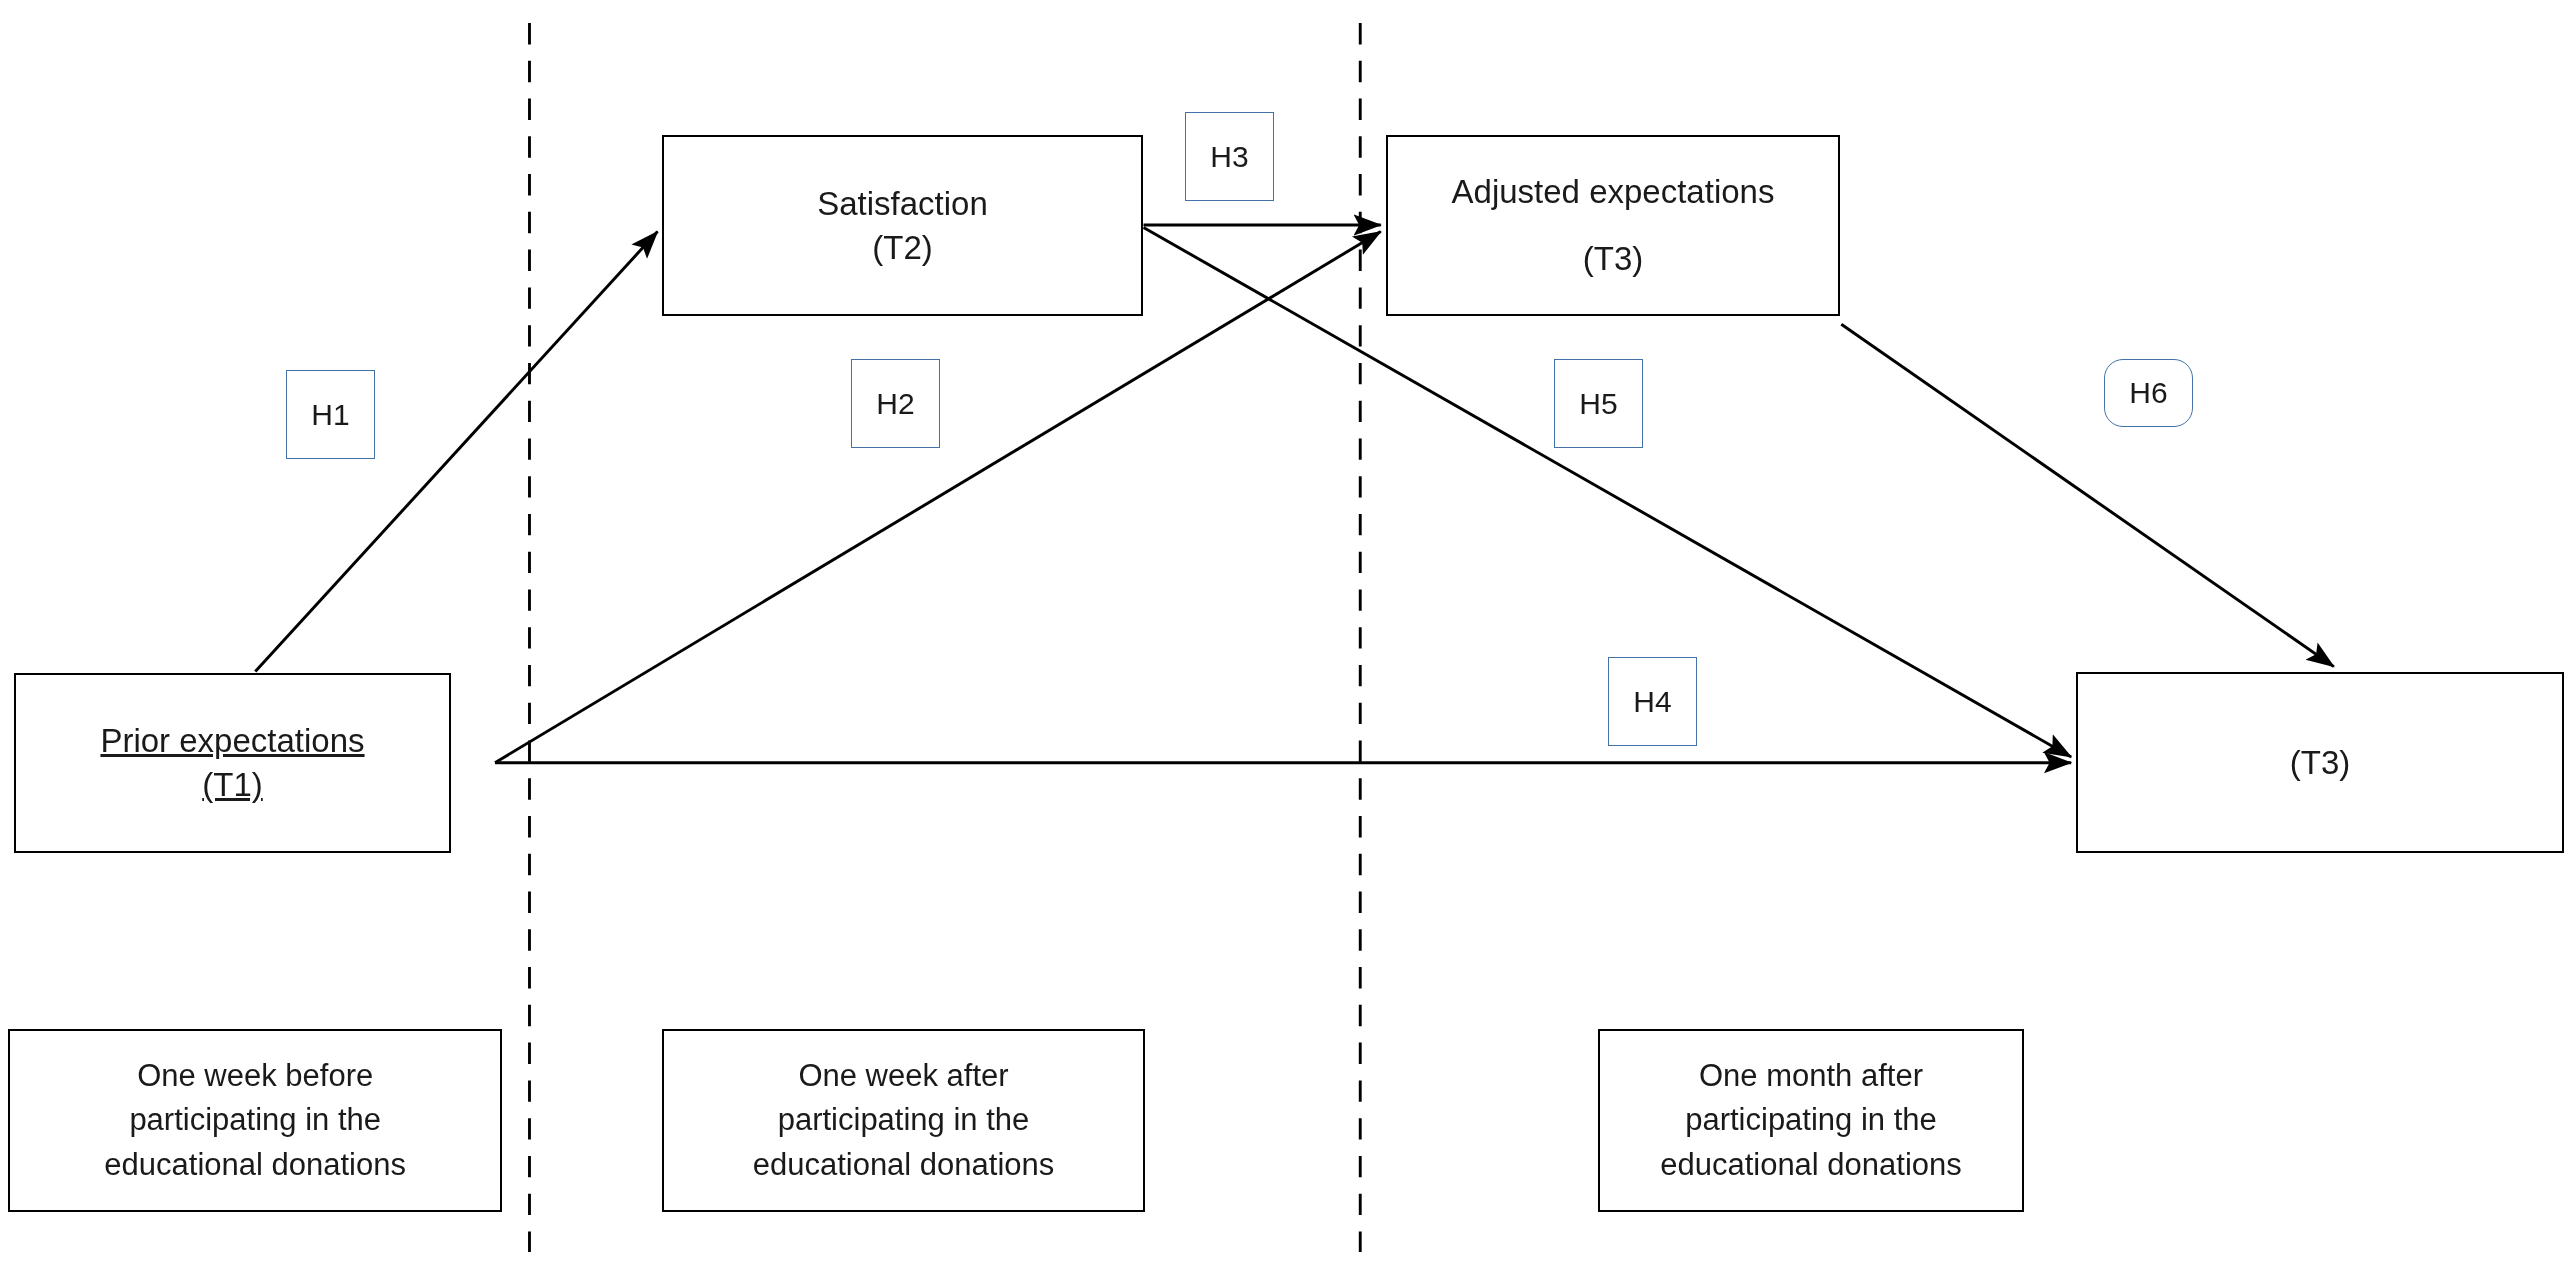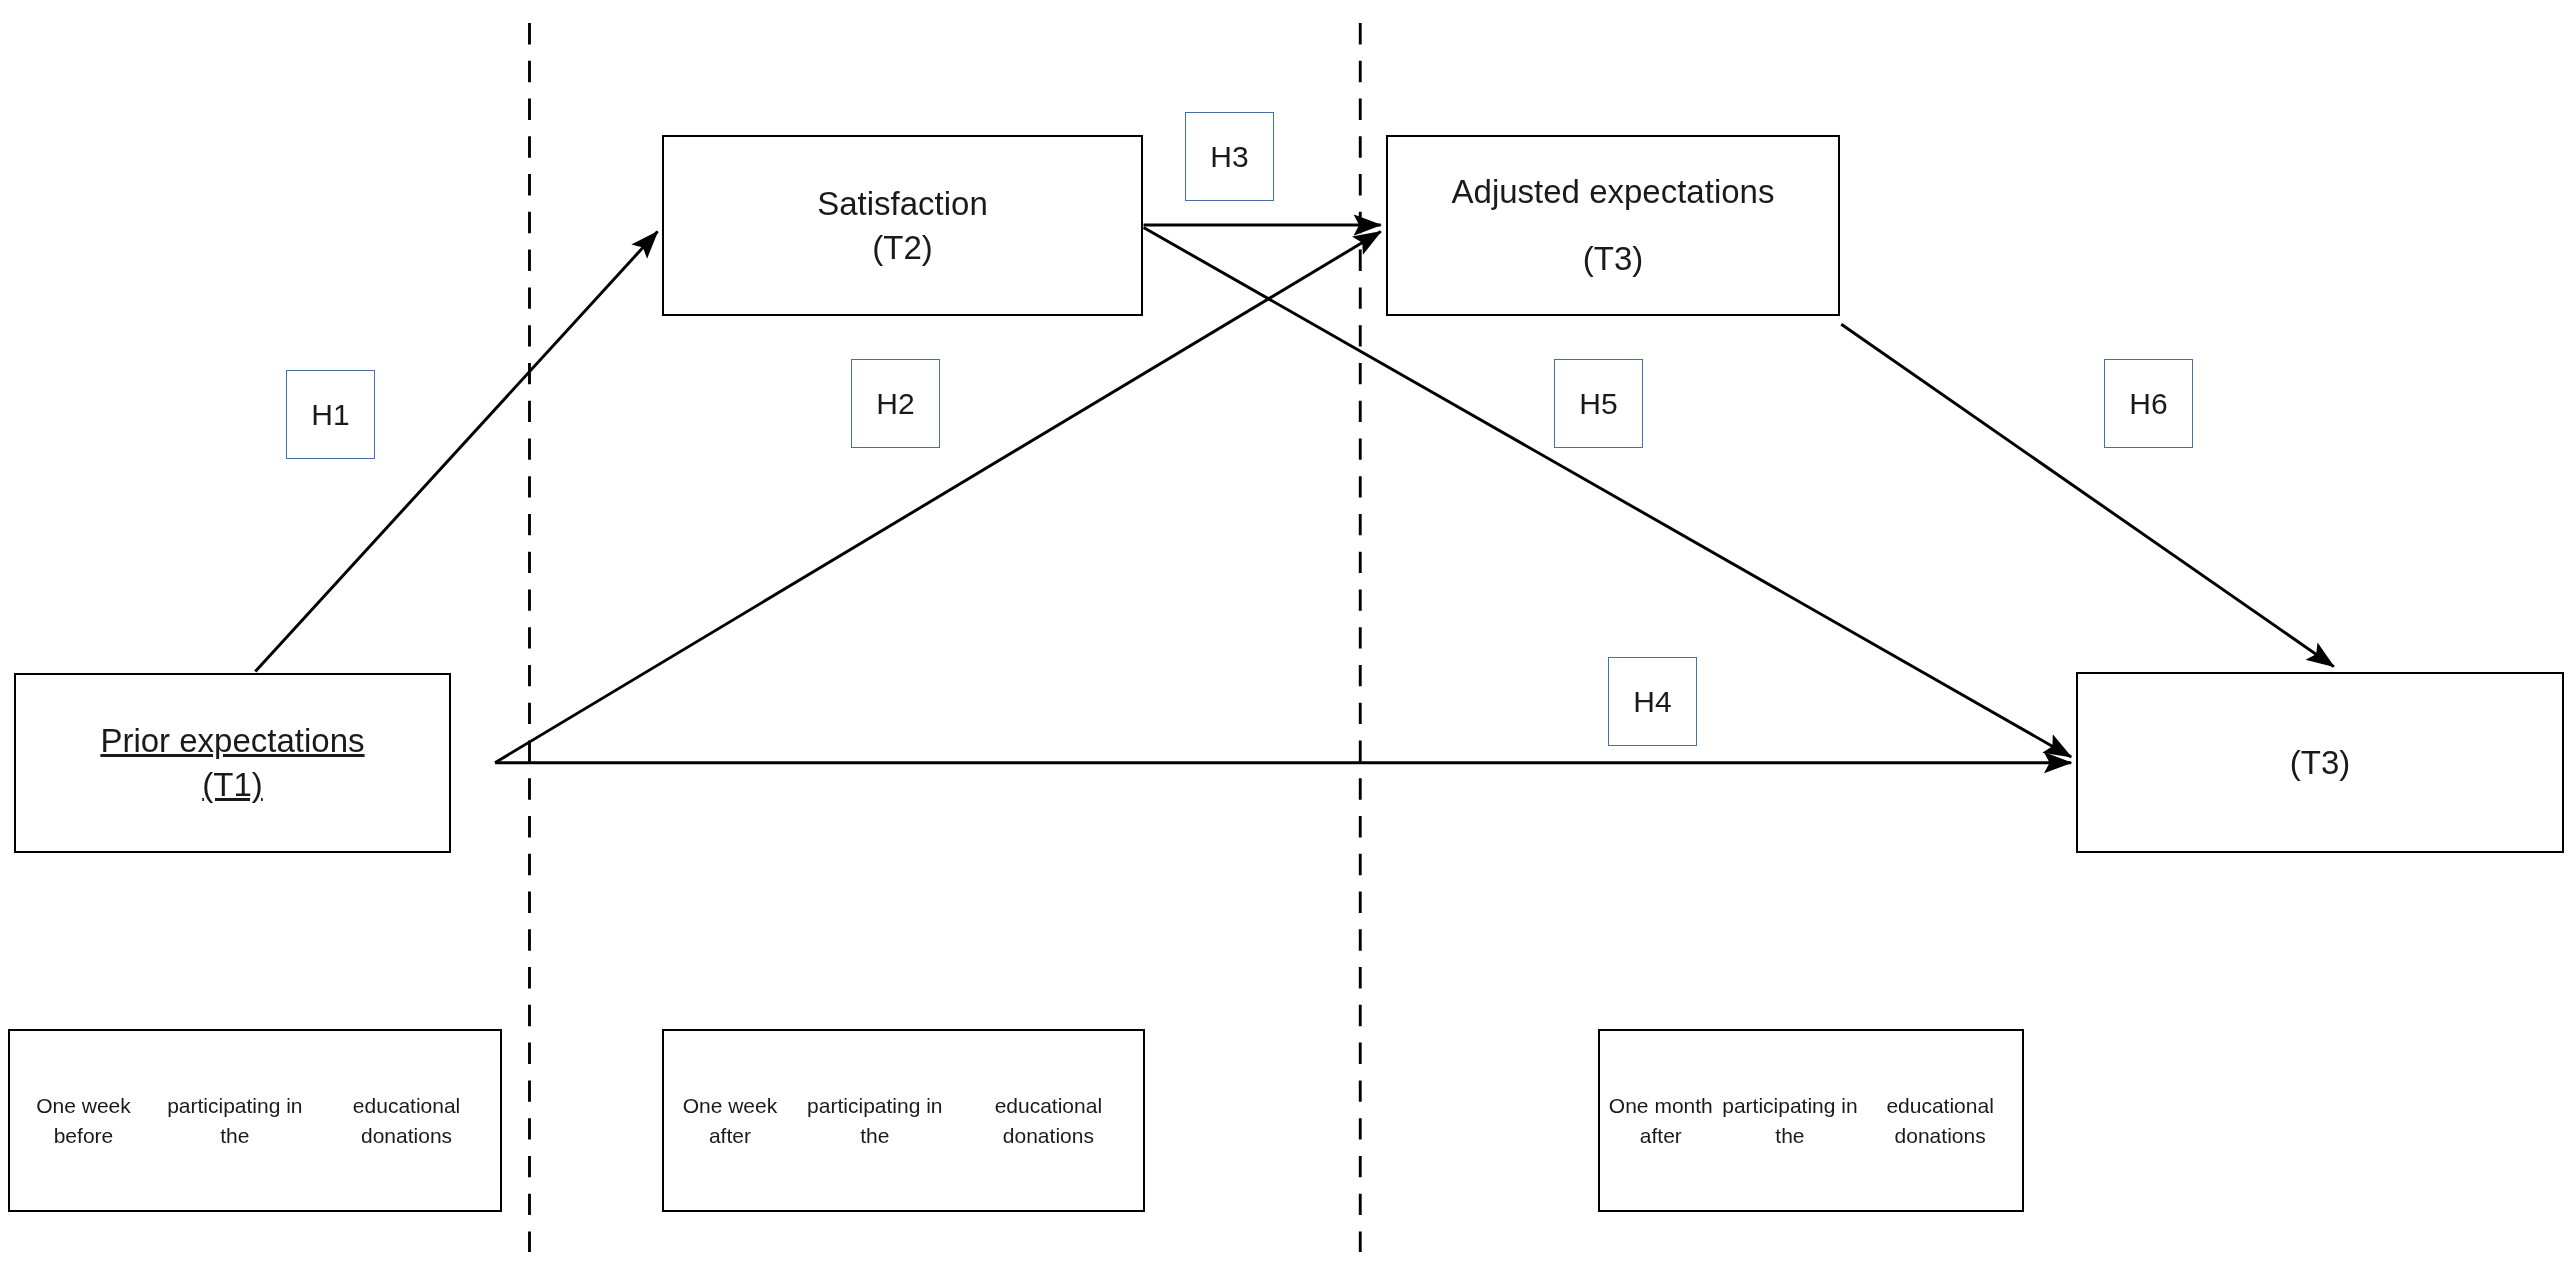--- a/index.html
+++ b/index.html
@@ -132,7 +132,7 @@
     <span>H5</span>
   </div>
 
-  <div class="hyp-box" style="left:2104px; top:359px; width:89px; height:89px;">
+  <div class="hyp-box" style="left:2104px; top:359px; width:89px; height:68px;border-radius:19px;">
     <span>H6</span>
   </div>
 

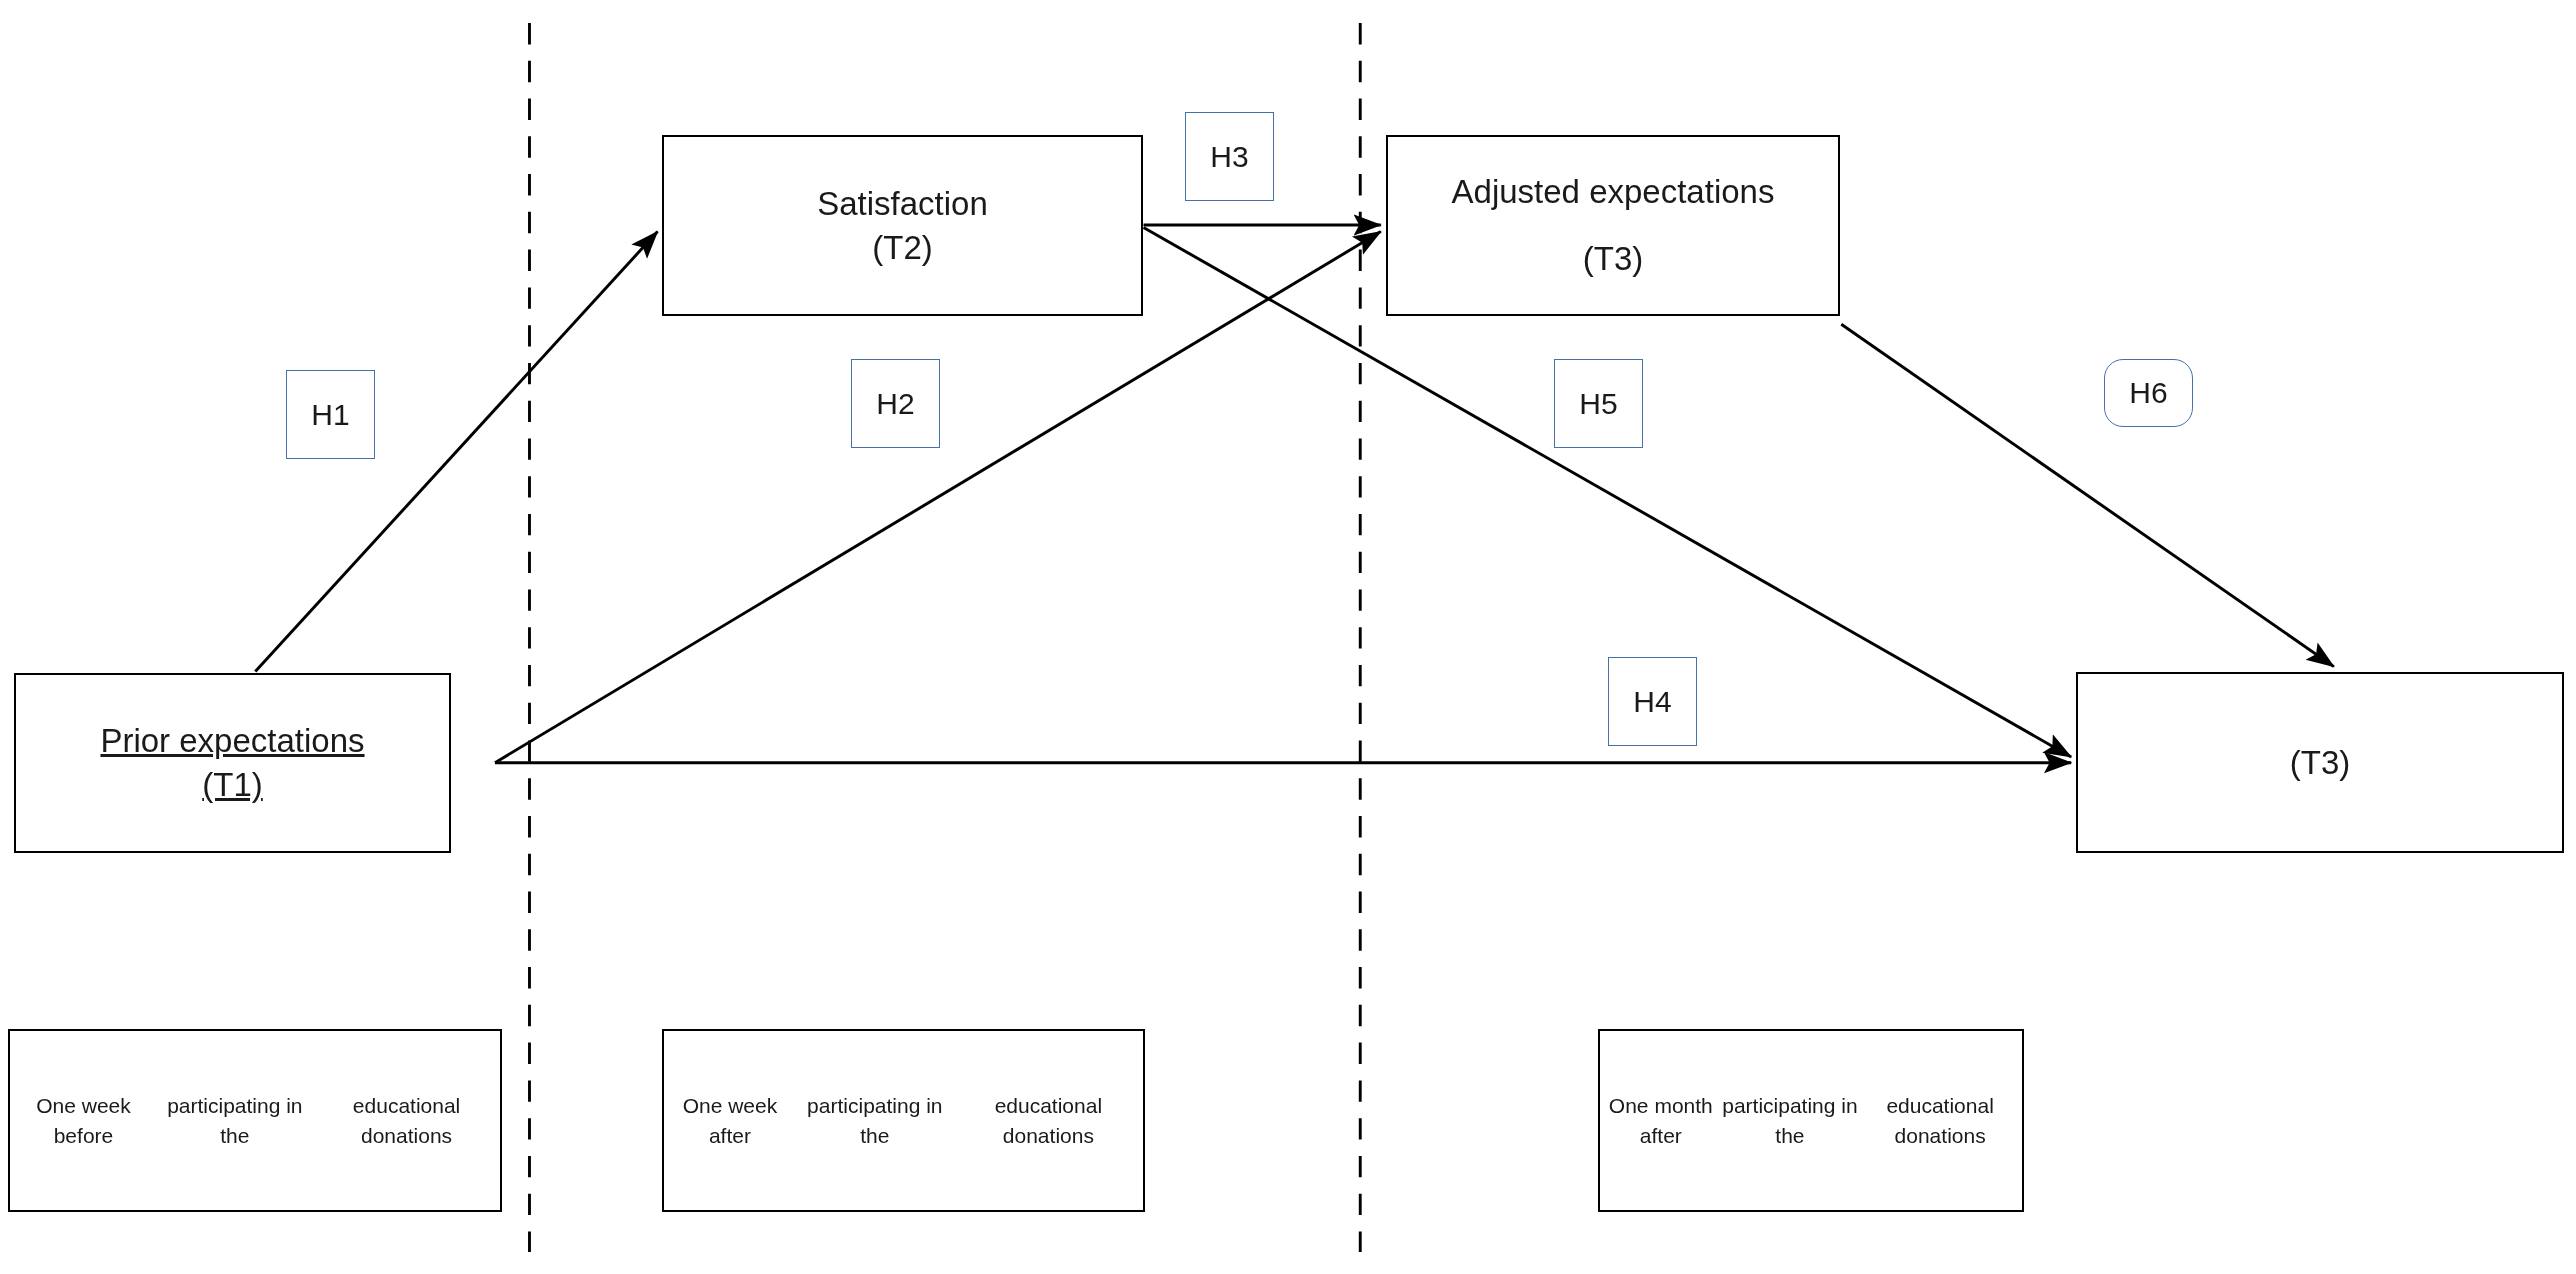--- a/index.html
+++ b/index.html
@@ -44,11 +44,11 @@
     border: 2.5px solid #000000;
     background: #ffffff;
     display: flex;
-    flex-direction: row;
+    flex-direction: column;
     align-items: center;
     justify-content: center;
     color: #1a1a1a;
-    font-size: 21px;
+    font-size: 31px;
     line-height: 1.42;
     text-align: center;
   }

